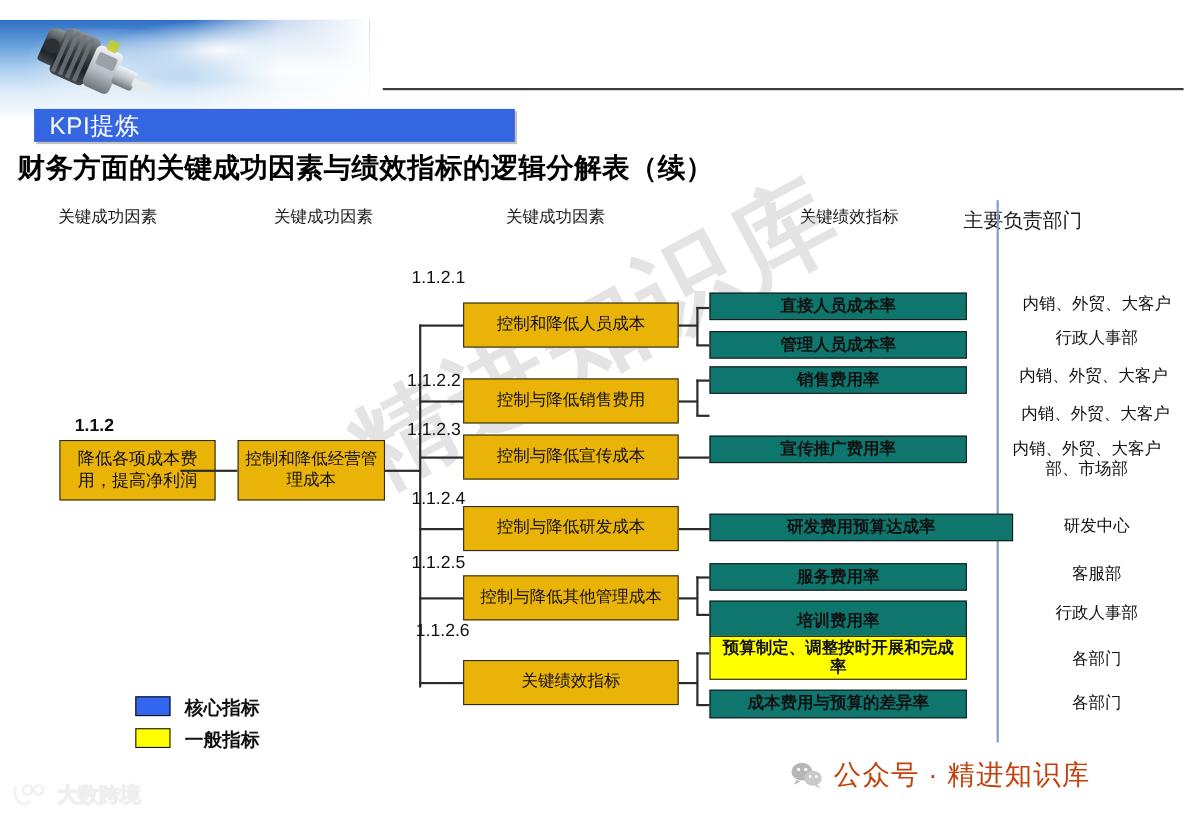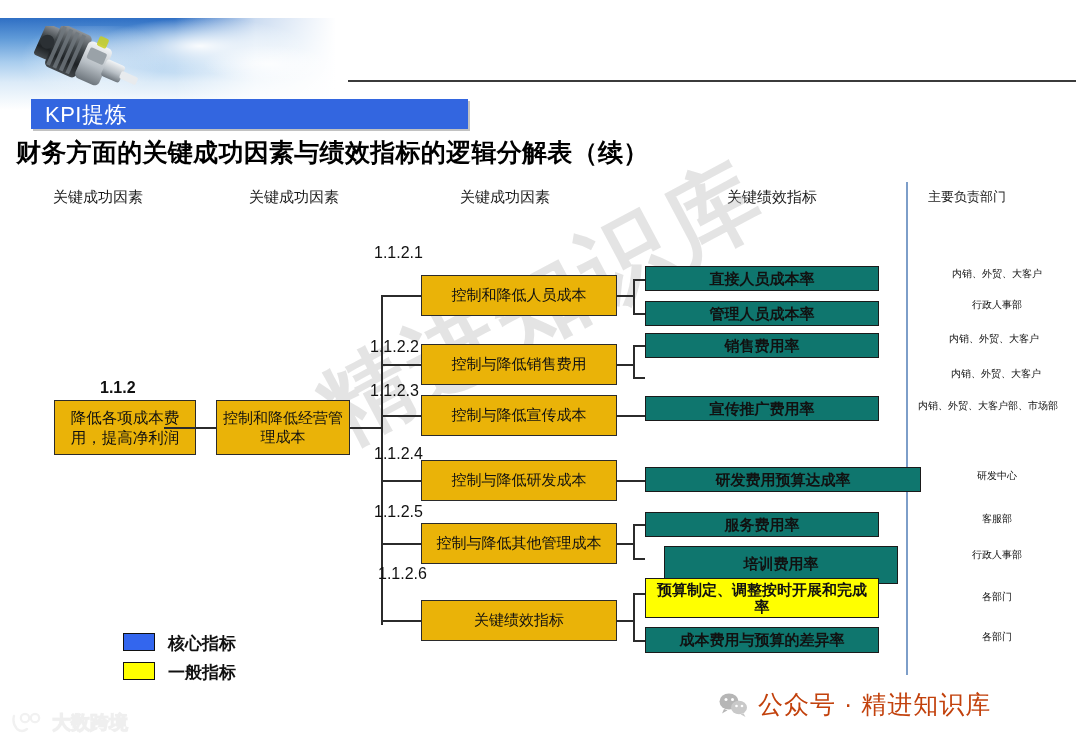--- a/index.html
+++ b/index.html
@@ -108,7 +108,7 @@
   .col-head.c2 { left: 249px; }
   .col-head.c3 { left: 460px; }
   .col-head.c4 { left: 727px; }
-  .col-head.c5 { left: 928px; font-size: 13px; }
+  .col-head.c5 { left: 876px; font-size: 18px; }
 
   
   .v-divider {

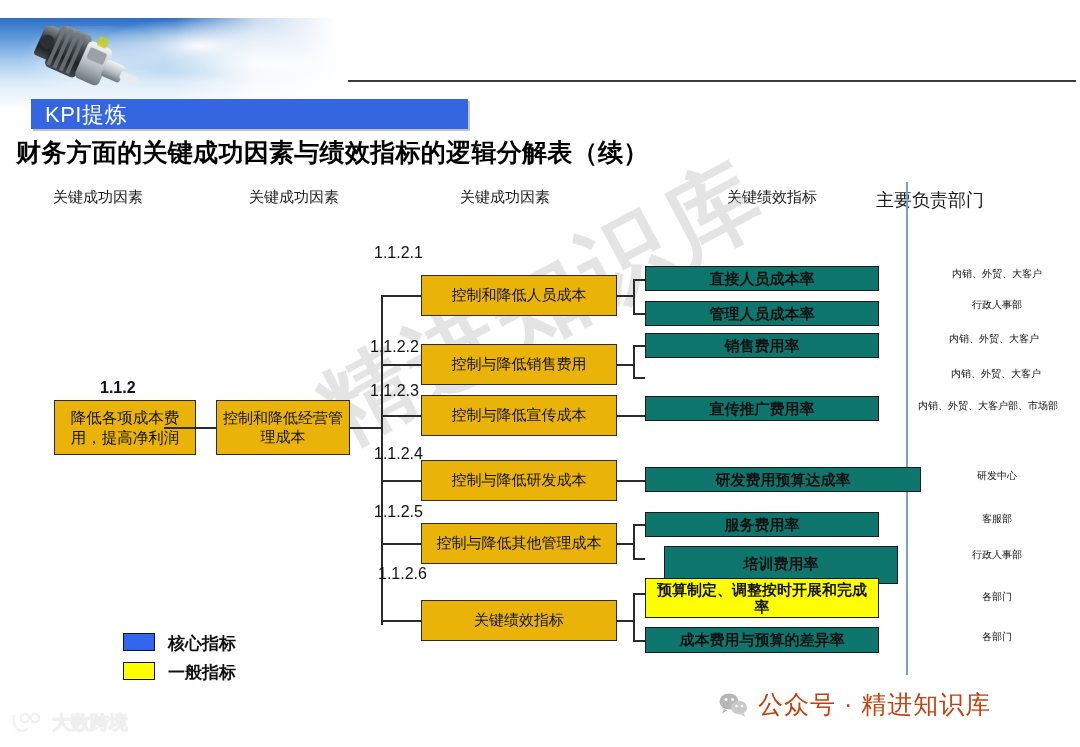--- a/index.html
+++ b/index.html
@@ -179,7 +179,7 @@
   
   .dept {
     position: absolute;
-    font-size: 10px;
+    font-size: 15px;
     color: #111111;
     white-space: nowrap;
     text-align: center;

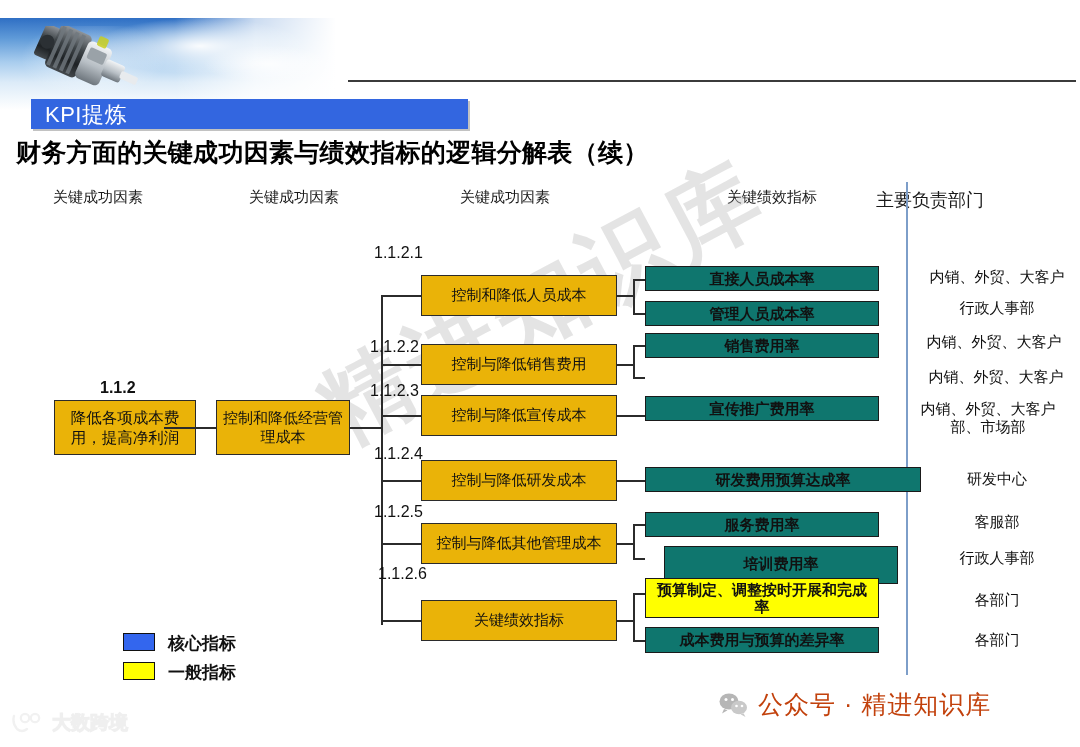--- a/index.html
+++ b/index.html
@@ -309,7 +309,7 @@
 
   <div class="wm-diagonal">精进知识库</div>
 
-  <div class="num bold" style="left:68px; top:379px;margin-left:32px;">1.1.2</div>
+  <div class="num bold" style="left:68px; top:379px;">1.1.2</div>
   <div class="node root" style="left:22px; top:400px; width:142px; height:55px;margin-left:32px;">降低各项成本费用，提高净利润</div>
 
   <div class="ln h" style="left:164px; top:427px; width:52px;"></div>

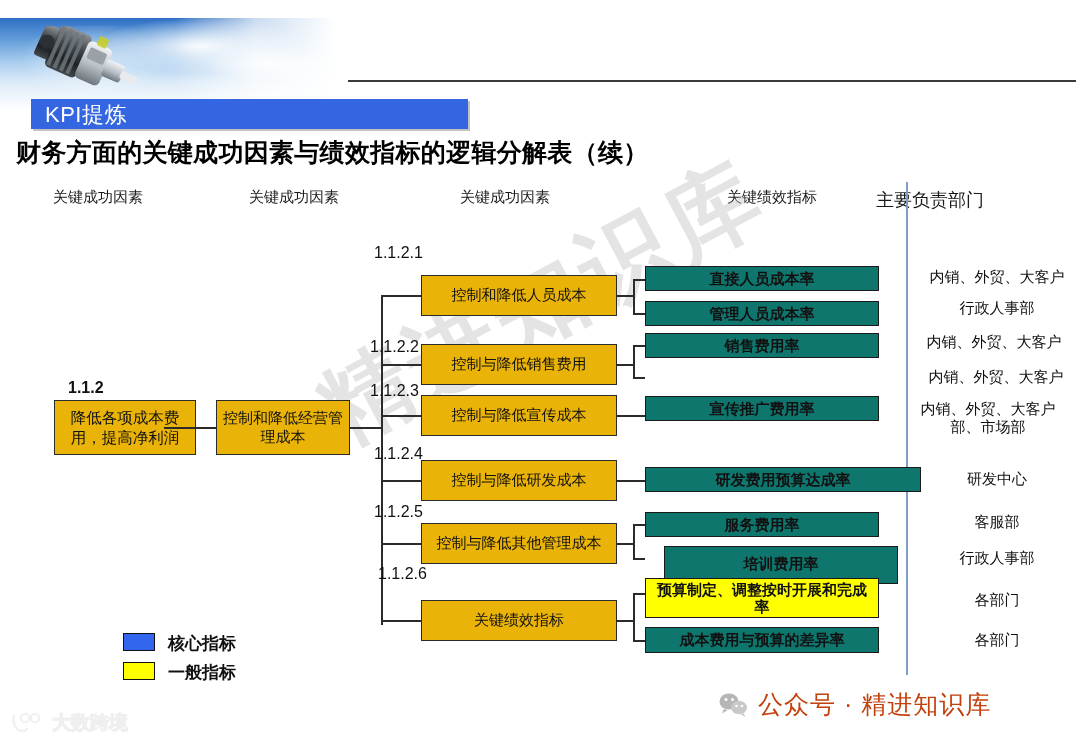--- a/index.html
+++ b/index.html
@@ -371,7 +371,7 @@
   <div class="kpi-box core" style="left:645px; top:396px; width:234px; height:25px;">宣传推广费用率</div>
   <div class="kpi-box core" style="left:645px; top:467px; width:276px; height:25px;">研发费用预算达成率</div>
   <div class="kpi-box core" style="left:645px; top:512px; width:234px; height:25px;">服务费用率</div>
-  <div class="kpi-box core" style="left:664px; top:546px; width:234px; height:38px;font-family:Liberation Serif, serif;">培训费用率</div>
+  <div class="kpi-box core" style="left:645px; top:546px; width:234px; height:38px;">培训费用率</div>
   <div class="kpi-box general" style="left:645px; top:578px; width:234px; height:40px;">预算制定、调整按时开展和完成率</div>
   <div class="kpi-box core" style="left:645px; top:627px; width:234px; height:26px;">成本费用与预算的差异率</div>
 

